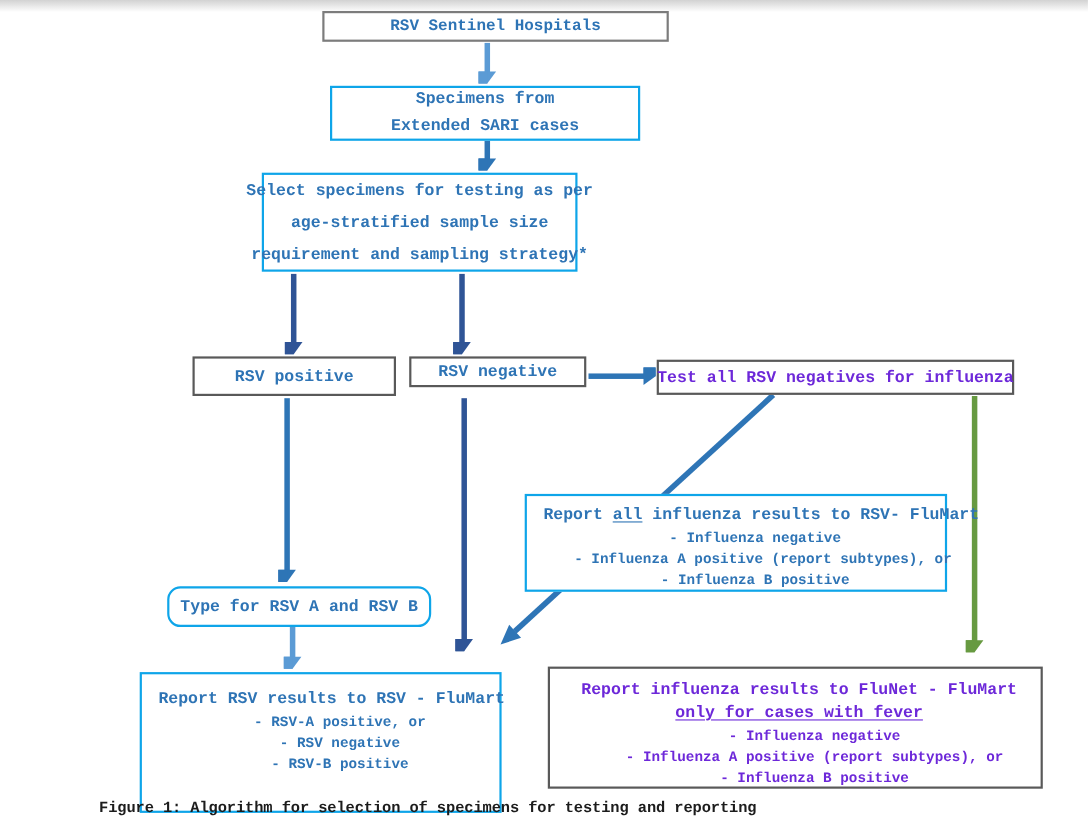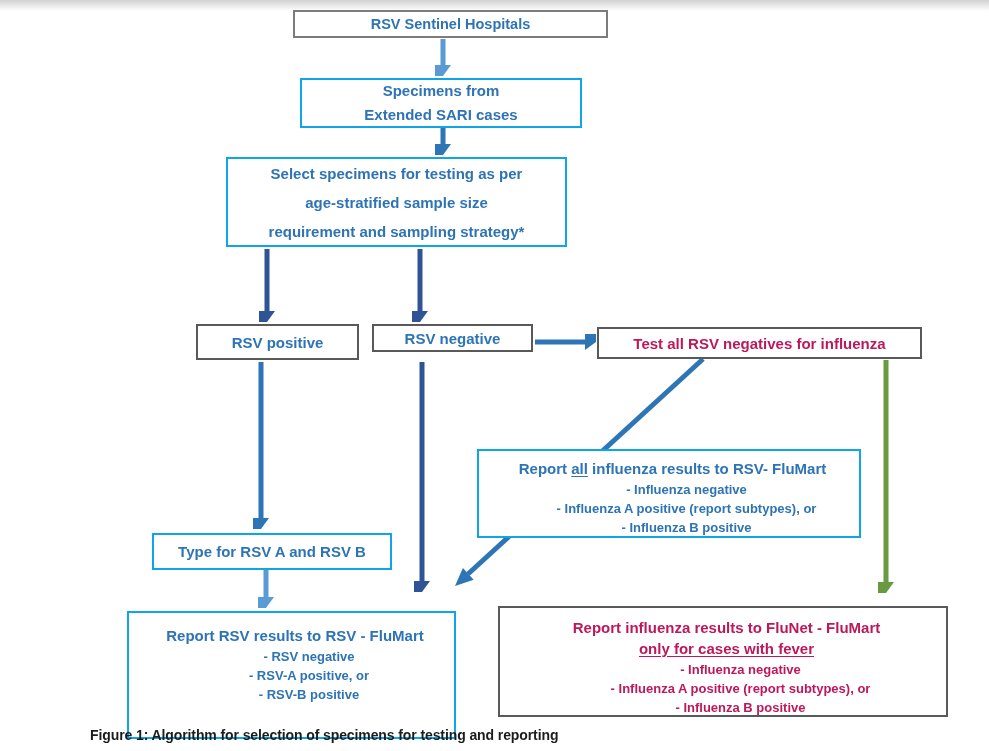--- a/index.html
+++ b/index.html
@@ -5,7 +5,7 @@
   html,body{margin:0;padding:0;background:#ffffff;}
   .canvas{
     position:relative;width:989px;height:751px;background:#ffffff;overflow:hidden;
-    font-family:Liberation Sans, sans-serif;
+    font-family:Liberation Mono, monospace;
   }
   .topfade{position:absolute;top:0;left:0;right:0;height:11px;
     background:linear-gradient(#d2d2d2,rgba(255,255,255,0));z-index:0;}

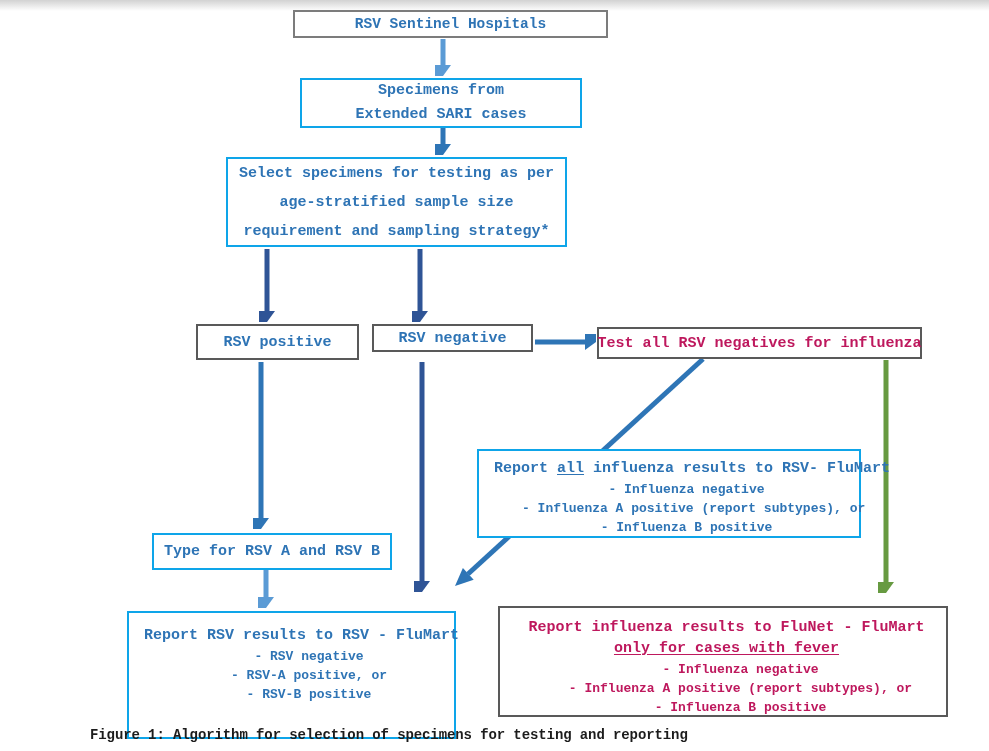--- a/index.html
+++ b/index.html
@@ -97,7 +97,7 @@
     <span class="lbl blue" style="line-height:24px;">Extended SARI cases</span>
   </div>
 
-  <div class="box b-dark center" style="left:226px;top:157px;width:341px;height:90px;">
+  <div class="box b-dark center" style="left:238px;top:157px;width:287px;height:90px;">
     <span class="lbl blue" style="line-height:29px;">Select specimens for testing as per</span>
     <span class="lbl blue" style="line-height:29px;">age-stratified sample size</span>
     <span class="lbl blue" style="line-height:29px;">requirement and sampling strategy*</span>

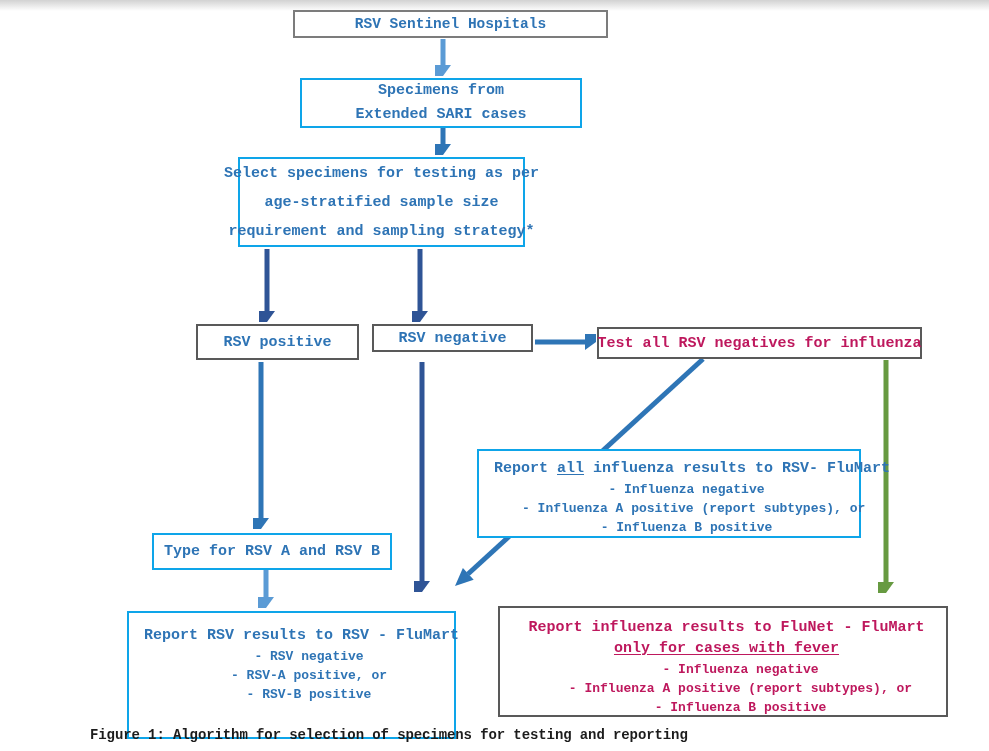--- a/index.html
+++ b/index.html
@@ -103,7 +103,7 @@
     <span class="lbl blue" style="line-height:29px;">requirement and sampling strategy*</span>
   </div>
 
-  <div class="box b-mid center" style="left:196px;top:324px;width:163px;height:36px;">
+  <div class="box b-mid center" style="left:175px;top:324px;width:185px;height:36px;">
     <span class="lbl blue">RSV positive</span>
   </div>
 

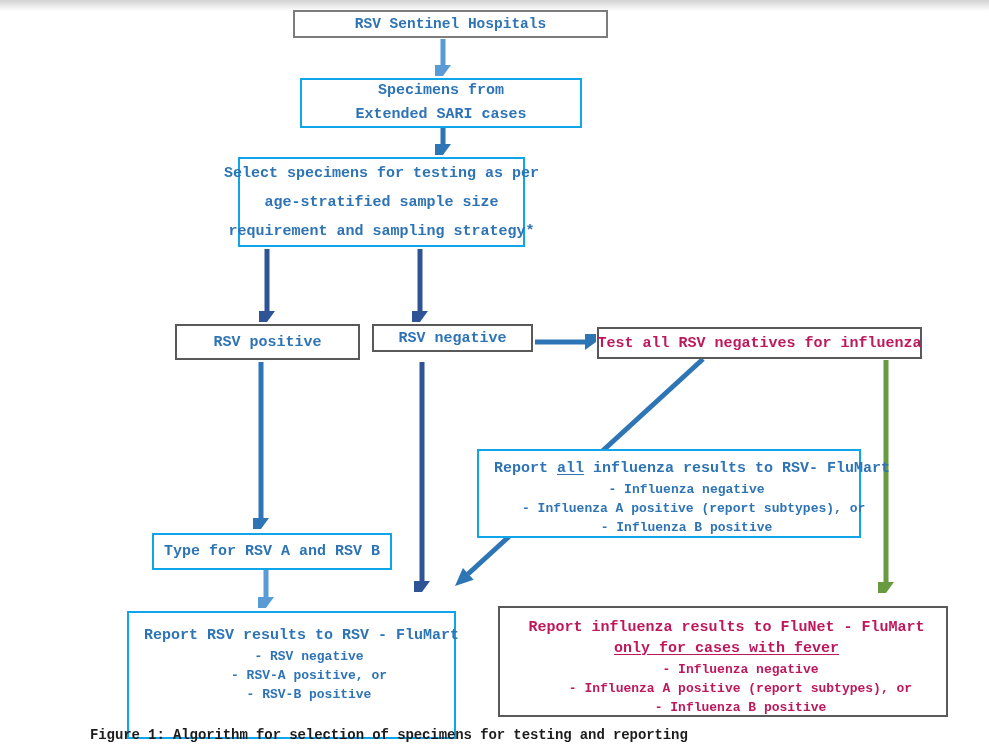--- a/index.html
+++ b/index.html
@@ -13,7 +13,7 @@
   .box{position:absolute;background:#ffffff;box-sizing:border-box;z-index:2;text-align:center;}
   .center{display:flex;flex-direction:column;align-items:center;justify-content:center;text-align:center;}
   .blue{color:#2E74B5;}
-  .greentx{color:#be185d;}
+  .greentx{color:#6d28d9;}
   .lbl{font-size:15px;font-weight:600;white-space:nowrap;}
   .b-gray{border:2px solid #7c7c7c;}
   .b-dark{border:2px solid #0ea5e9;}

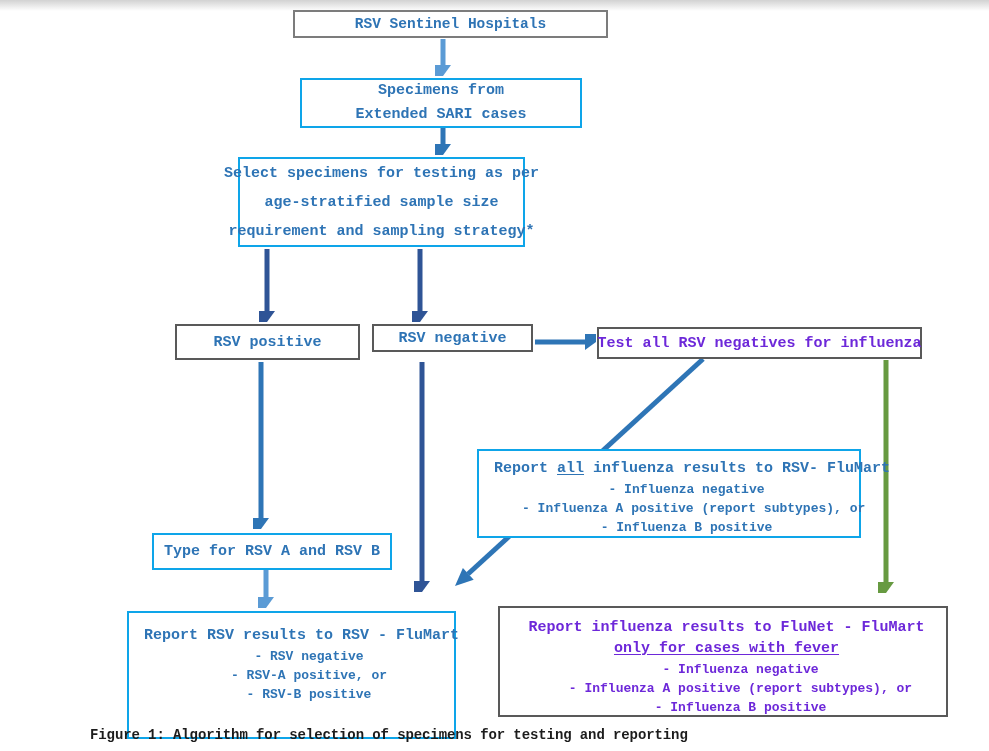--- a/index.html
+++ b/index.html
@@ -126,7 +126,7 @@
     </ul>
   </div>
 
-  <div class="box b-dark center" style="left:152px;top:533px;width:240px;height:37px;">
+  <div class="box b-dark center" style="left:152px;top:533px;width:240px;height:37px;border-radius:12px;">
     <span class="lbl blue">Type for RSV A and RSV B</span>
   </div>
 

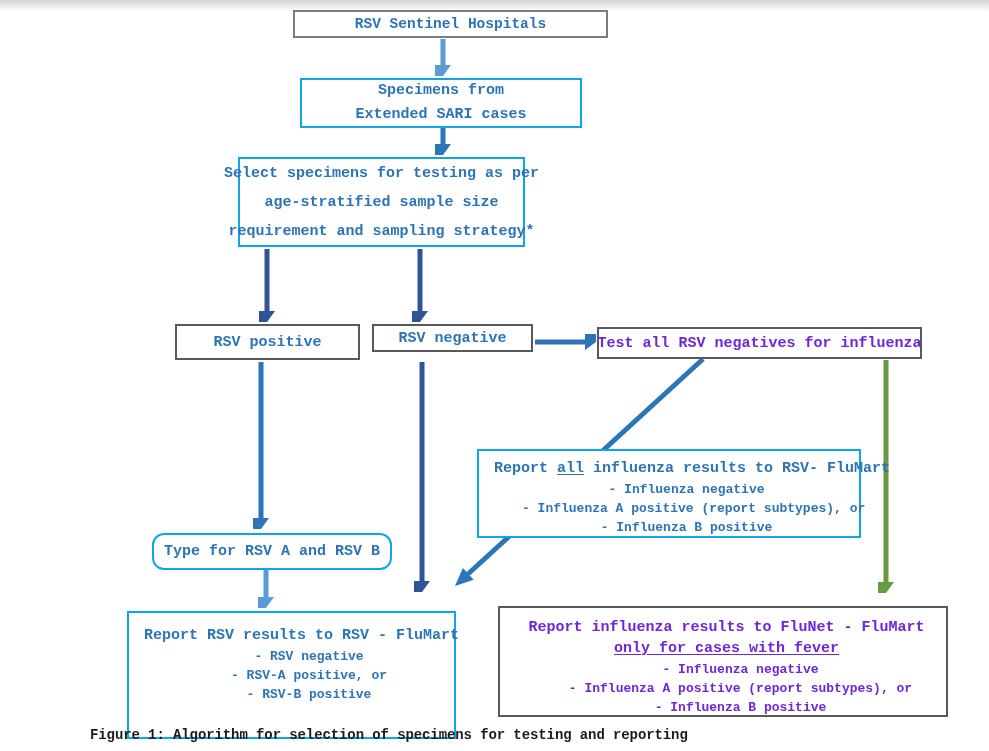--- a/index.html
+++ b/index.html
@@ -133,8 +133,8 @@
   <div class="box b-dark listbox" style="left:127px;top:611px;width:329px;height:128px;padding-top:12px;">
     <div class="title blue">Report RSV results to RSV - FluMart</div>
     <ul>
+      <li class="blue">- RSV-A positive, or</li>
       <li class="blue">- RSV negative</li>
-      <li class="blue">- RSV-A positive, or</li>
       <li class="blue">- RSV-B positive</li>
     </ul>
   </div>

